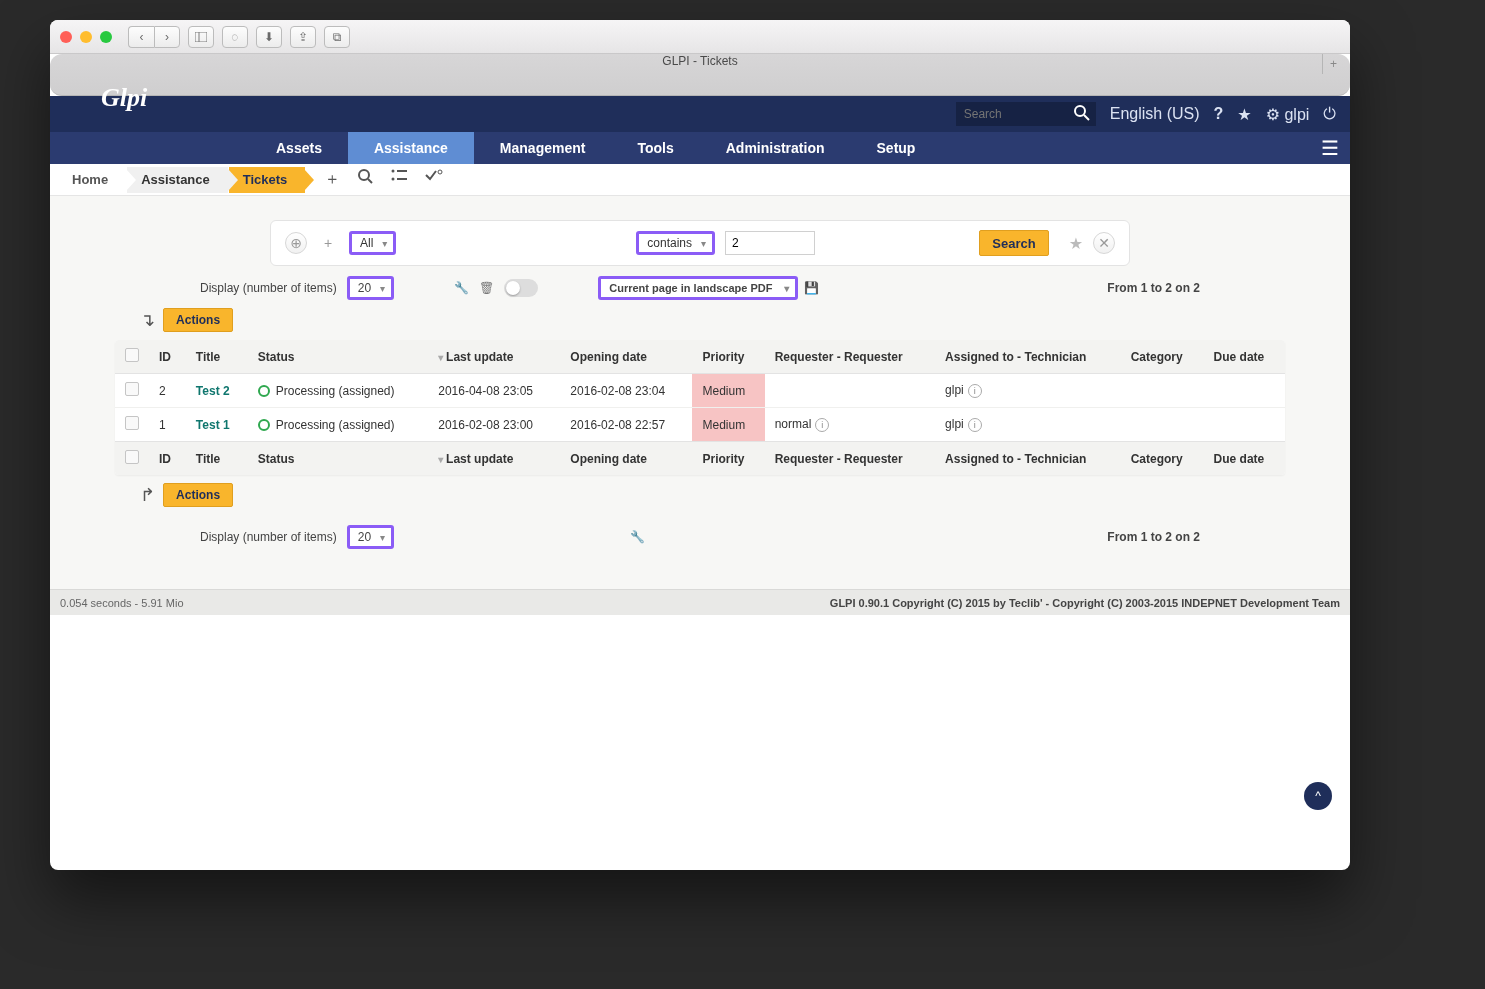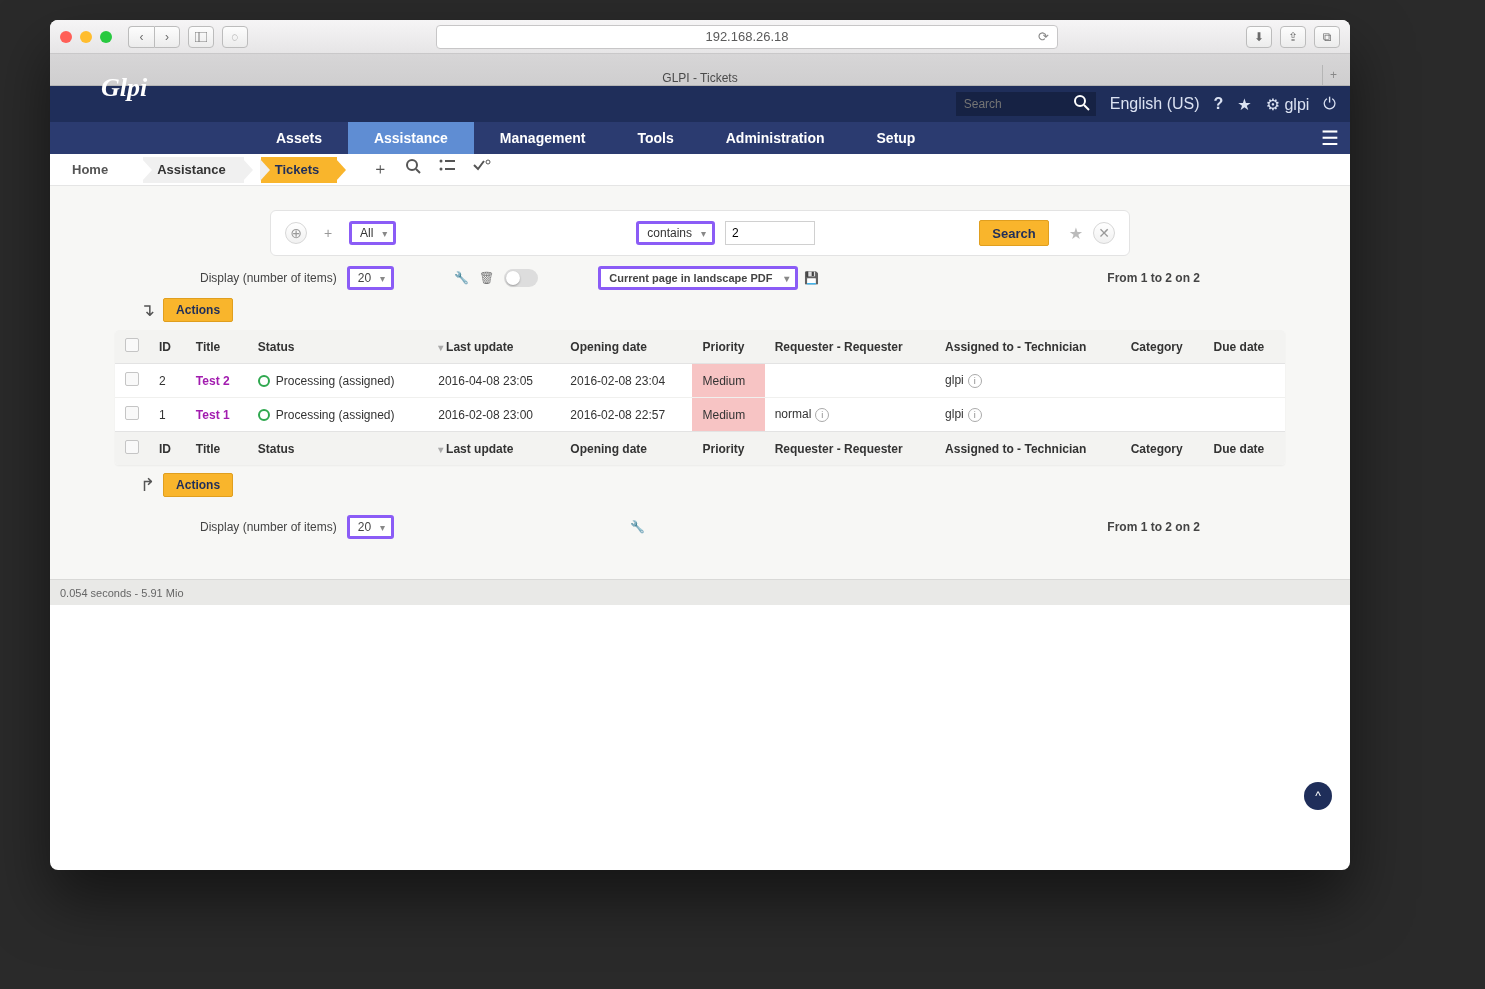--- a/index.html
+++ b/index.html
@@ -112,10 +112,6 @@
         </svg>
     </div>
     <div class="btn-sq">◌</div>
-    <div class="urlbar">
-      <span>192.168.26.18</span>
-      <span class="reload">⟳</span>
-    </div>
     <div class="rbtns">
       <div class="btn-sq">⬇</div>
       <div class="btn-sq">⇪</div>

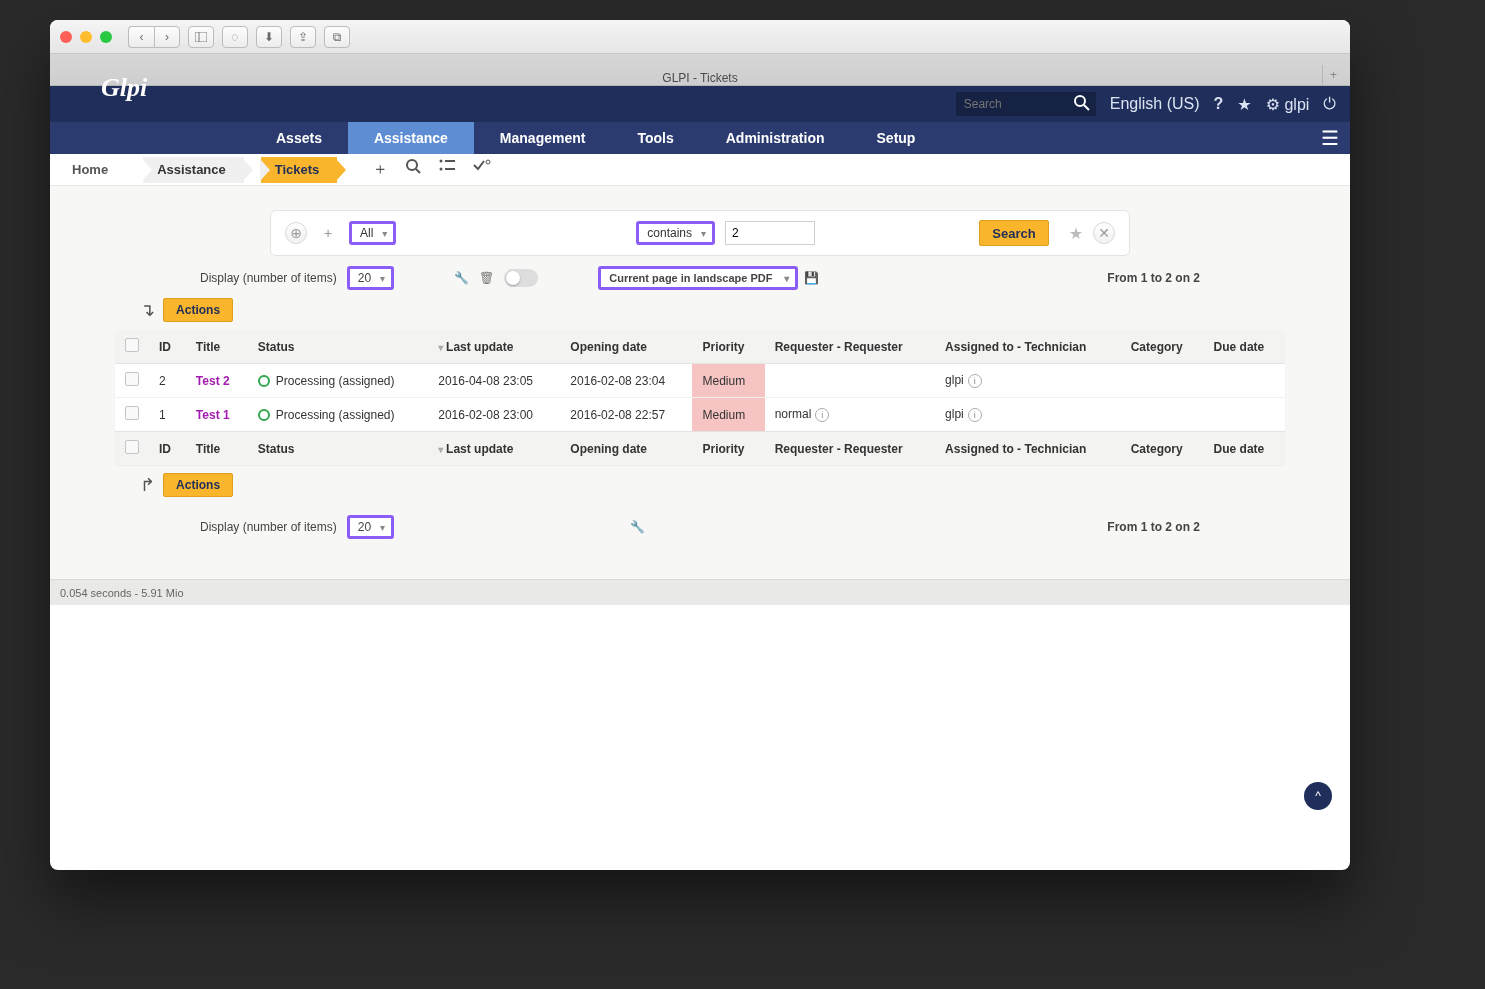--- a/index.html
+++ b/index.html
@@ -18,7 +18,7 @@
 .urlbar { flex: 1; margin: 0 180px 0 180px; height: 24px; border: 1px solid #c7c6c7; border-radius: 4px; background: #fff; display: flex; align-items: center; justify-content: center; color: #5a5a5a; font-size: 13px; position: relative;}
 .urlbar .reload { position:absolute; right:8px; color:#888;}
 .rbtns { display: flex; gap: 8px; }
-.tabbar { background: linear-gradient(#d7d6d7,#cfcecf); height: 32px; border-bottom: 1px solid #b5b5b5; display: flex; align-items: flex-end; justify-content: center; color: #4a4a4a; font-size: 12px; position:relative;}
+.tabbar { background: linear-gradient(#d7d6d7,#cfcecf); height: 42px; border-bottom: 1px solid #b5b5b5; display: flex; align-items: flex-start; justify-content: center; color: #4a4a4a; font-size: 12px; position:relative;border-radius:12px;}
 .tabbar .plus { position:absolute; right:6px; width:22px; height:20px; border-left:1px solid #b5b5b5; display:flex;align-items:center;justify-content:center; color:#888;}
 
 

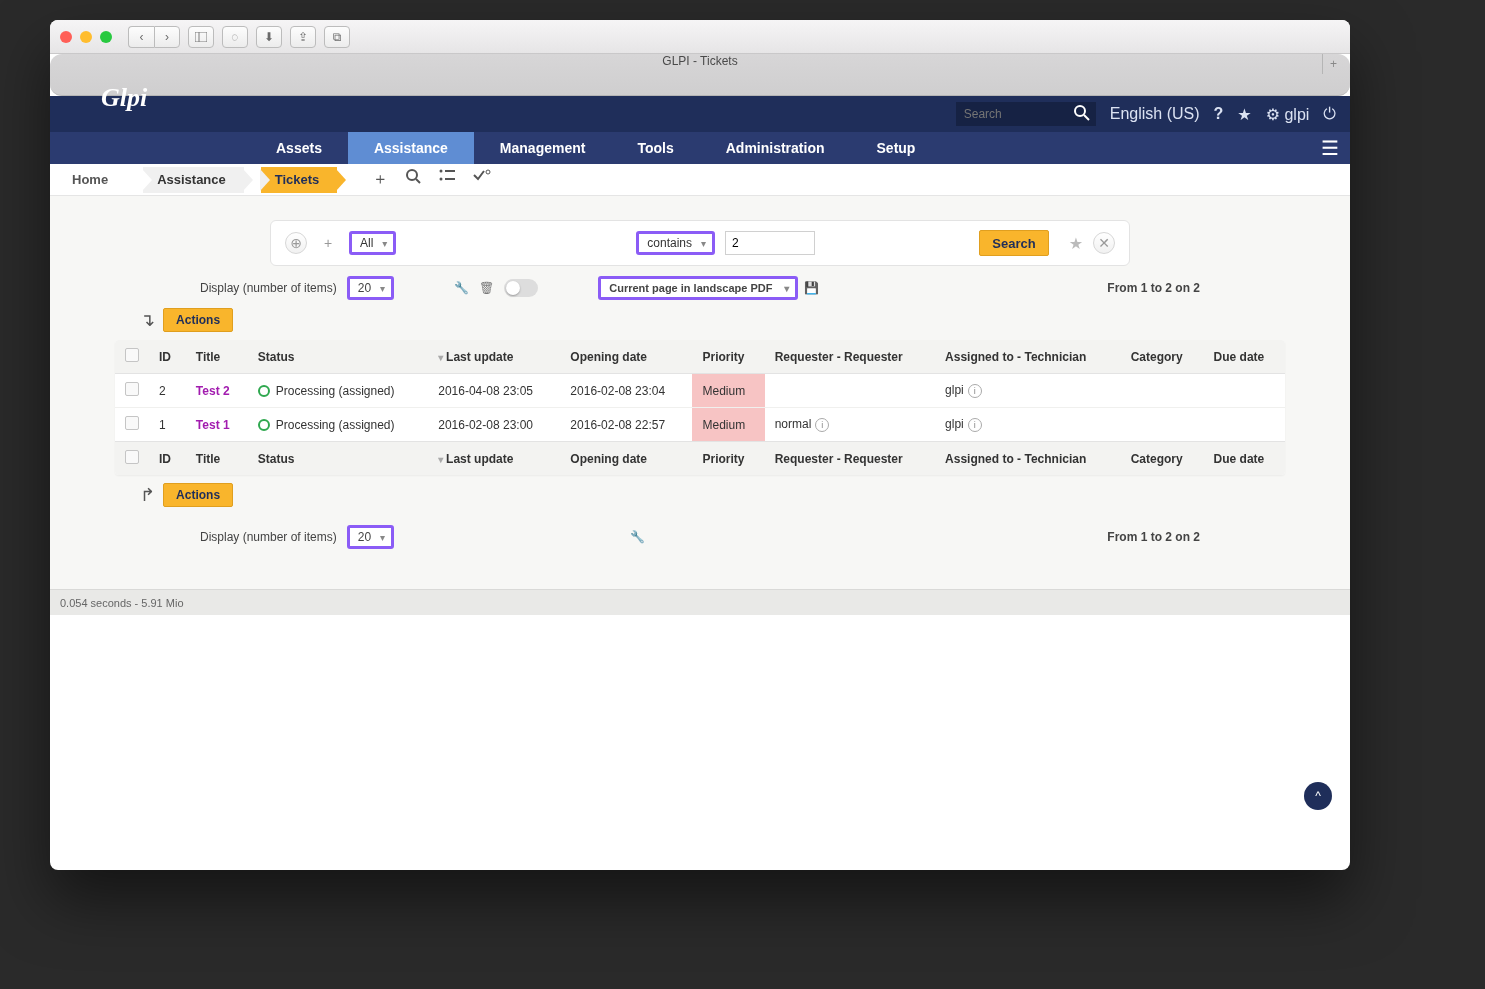--- a/index.html
+++ b/index.html
@@ -36,7 +36,7 @@
 .nav .tab.active { background: #5f8dd3; }
 .nav .ham { margin-left:auto; width:40px; display:flex;align-items:center;justify-content:center; font-size:20px; cursor:pointer;}
 
-.crumbs { background: #fff; height: 32px; border-bottom: 1px solid #e5e5e5; display:flex; align-items:center; padding: 0 8px; gap: 17px;}
+.crumbs { background: #fff; height: 32px; border-bottom: 1px solid #e5e5e5; display:flex; align-items:center; padding: 0 8px; gap: 1px;}
 .crumb { position:relative; padding: 0 18px 0 14px; height:26px; display:flex; align-items:center; font-size:13px; color:#333; font-weight:bold;}
 .crumb.home{color:#555;font-weight:bold;}
 .crumb::after{content:""; position:absolute; right:-9px; top:2px; width:0;height:0; border-top:11px solid transparent;border-bottom:11px solid transparent;border-left:10px solid #f0f0f0; z-index:1;}

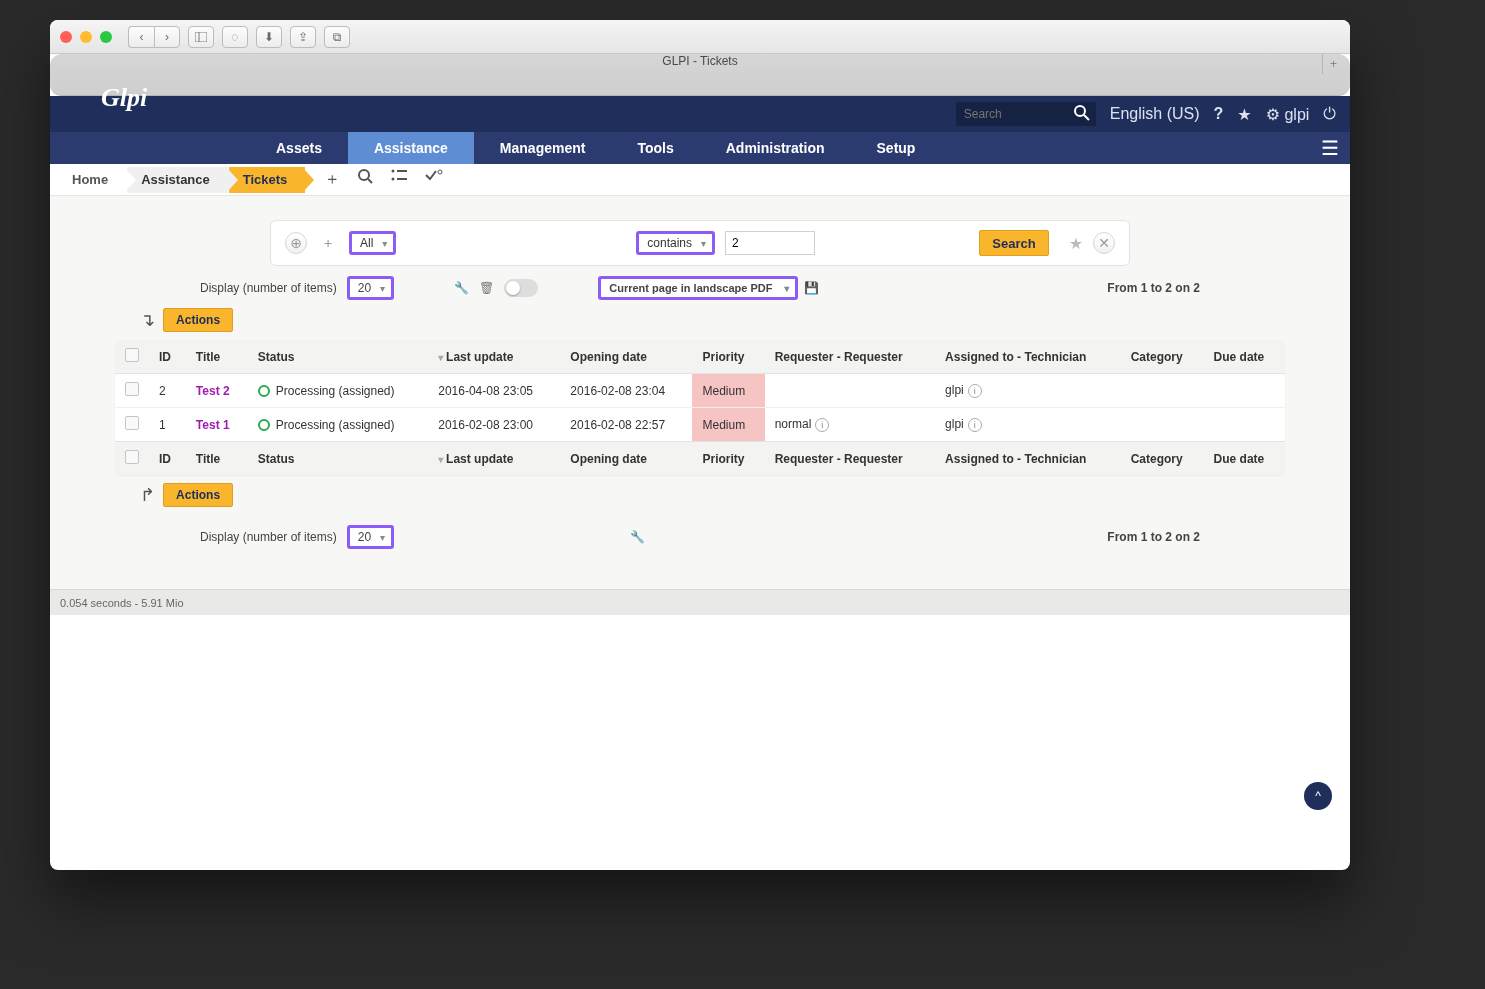--- a/index.html
+++ b/index.html
@@ -75,7 +75,7 @@
 table.tk tfoot th { background:#f3f3f1; color:#333; font-weight:bold; border-top:1px solid #e3e3e3;}
 table.tk tbody tr { border-bottom:1px solid #f0f0ee;}
 .chk { width:14px;height:14px;border:1px solid #c5c5c5;background:#f9f9f9;display:inline-block;border-radius:2px;}
-.lnk { color:#a21caf; font-weight:bold; cursor:pointer;}
+.lnk { color:#0f766e; font-weight:bold; cursor:pointer;}
 .stat-ic { width:12px;height:12px;border:2px solid #2fa84f;border-radius:50%;display:inline-block;vertical-align:middle;margin-right:6px;}
 td.prio { background:#f7c4c4; }
 .sort::before{content:"▾ "; color:#aaa; font-size:10px;}

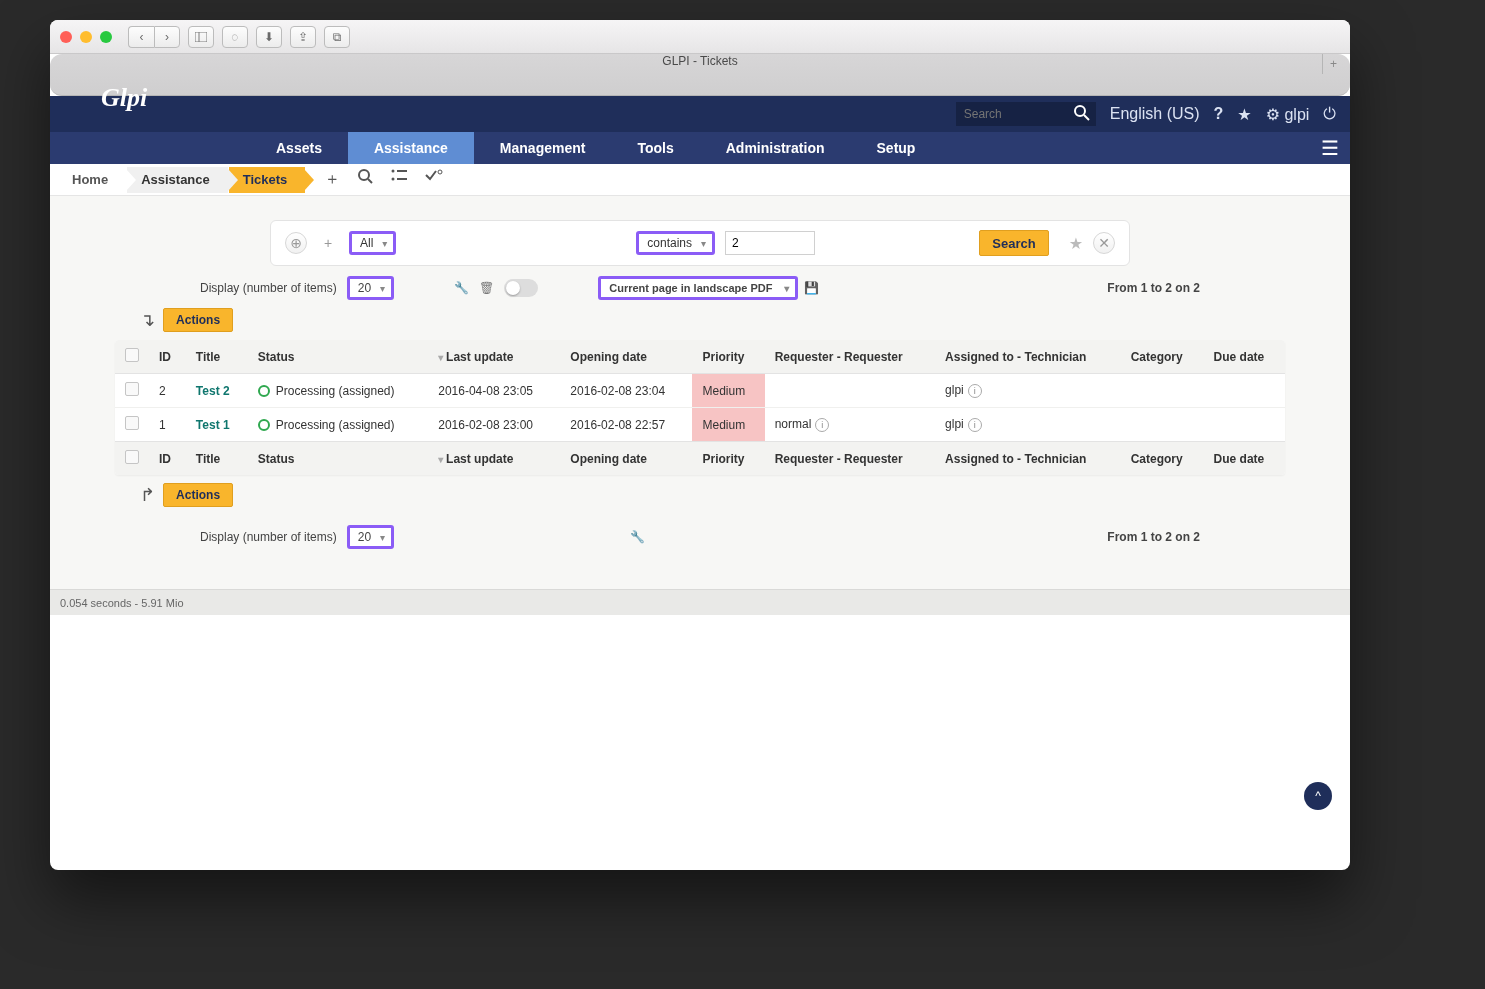--- a/index.html
+++ b/index.html
@@ -295,6 +295,7 @@
 
   <div class="footer">
     <span>0.054 seconds - 5.91 Mio</span>
+    <span class="r">GLPI 0.90.1 Copyright (C) 2015 by Teclib' - Copyright (C) 2003-2015 INDEPNET Development Team</span>
   </div>
 
   <div class="scroll-top">^</div>

